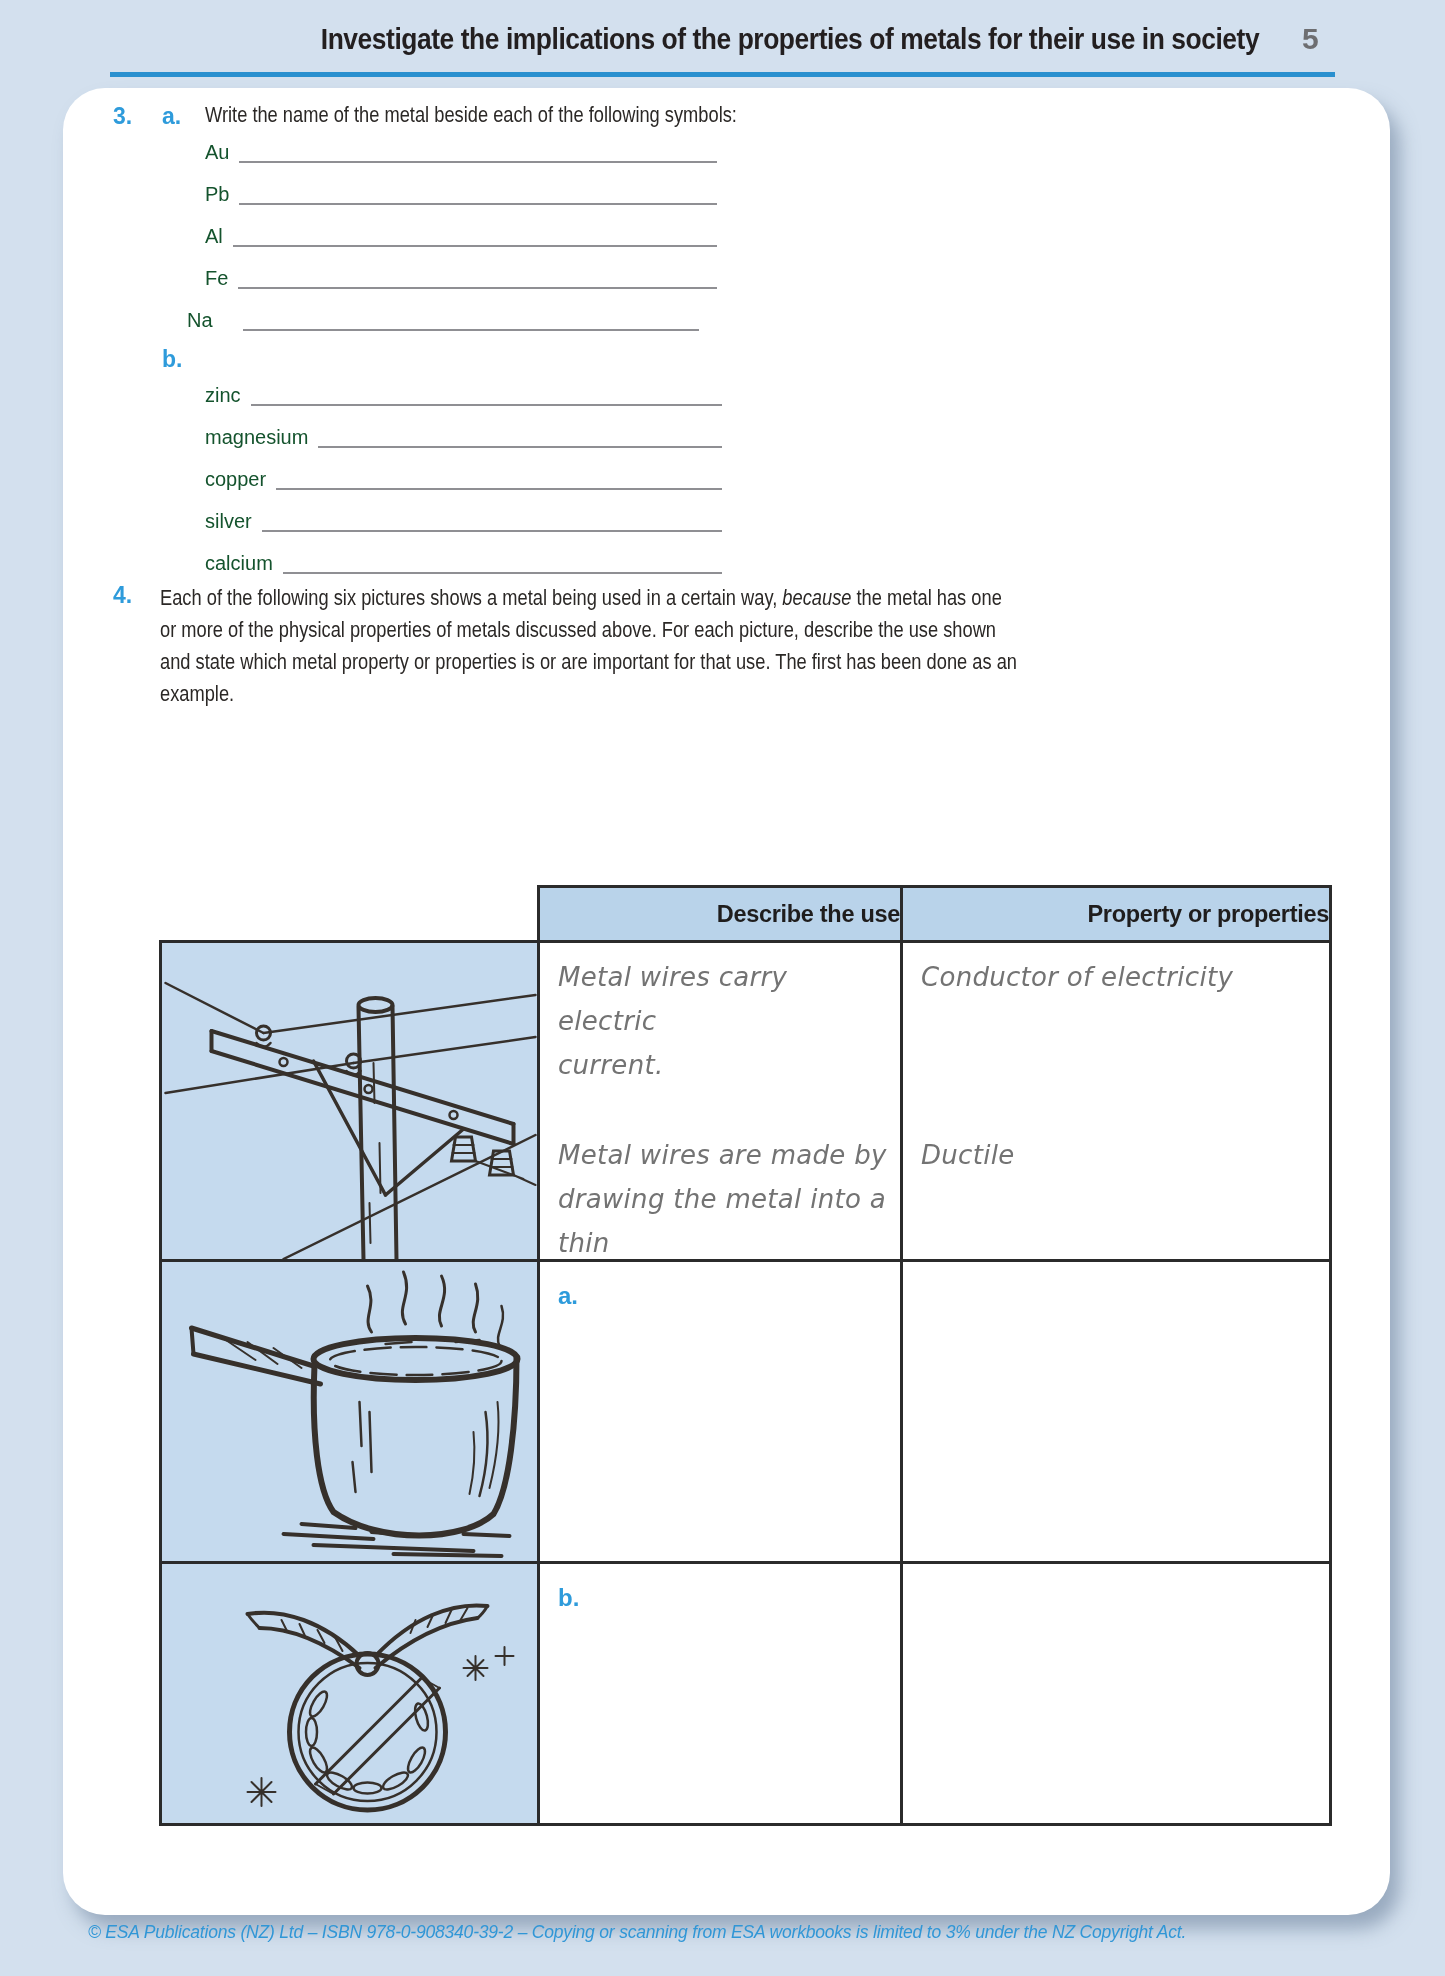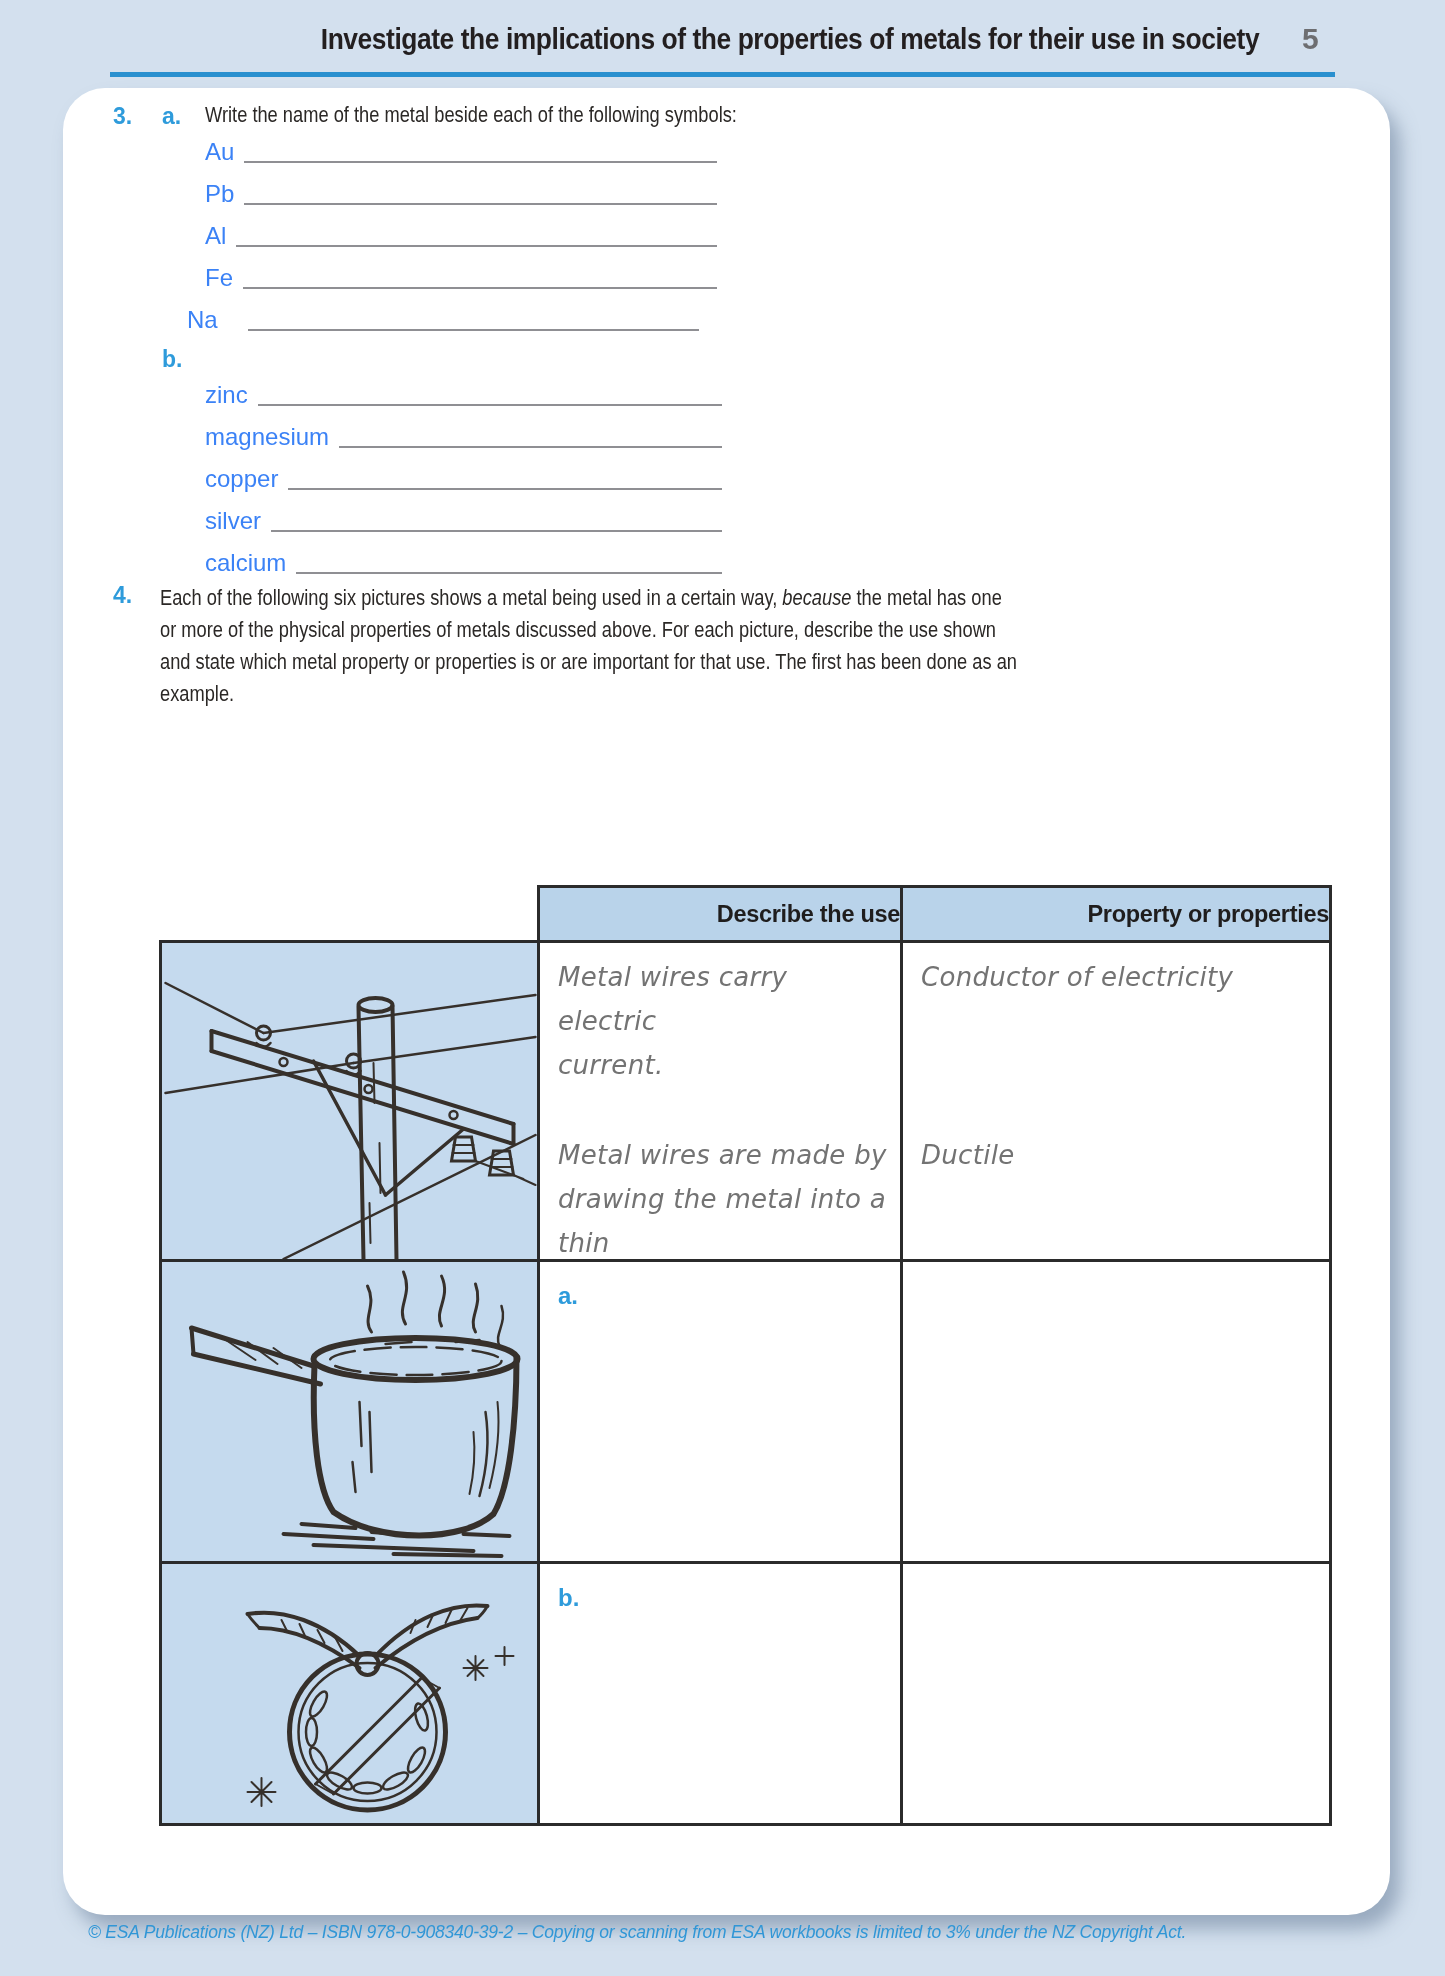--- a/index.html
+++ b/index.html
@@ -35,7 +35,7 @@
   .fill-row {
     position:absolute; display:flex; align-items:flex-end; height:32px;
   }
-  .fill-label { font-size:24px; color:#3b82f6; line-height:26px; }
+  .fill-label { font-size:20px; color:#14532d; line-height:26px; }
   .fill-line {
     flex:1; border-bottom:2px solid #8f8f93; margin-left:10px;
     transform:translateY(-2px);

